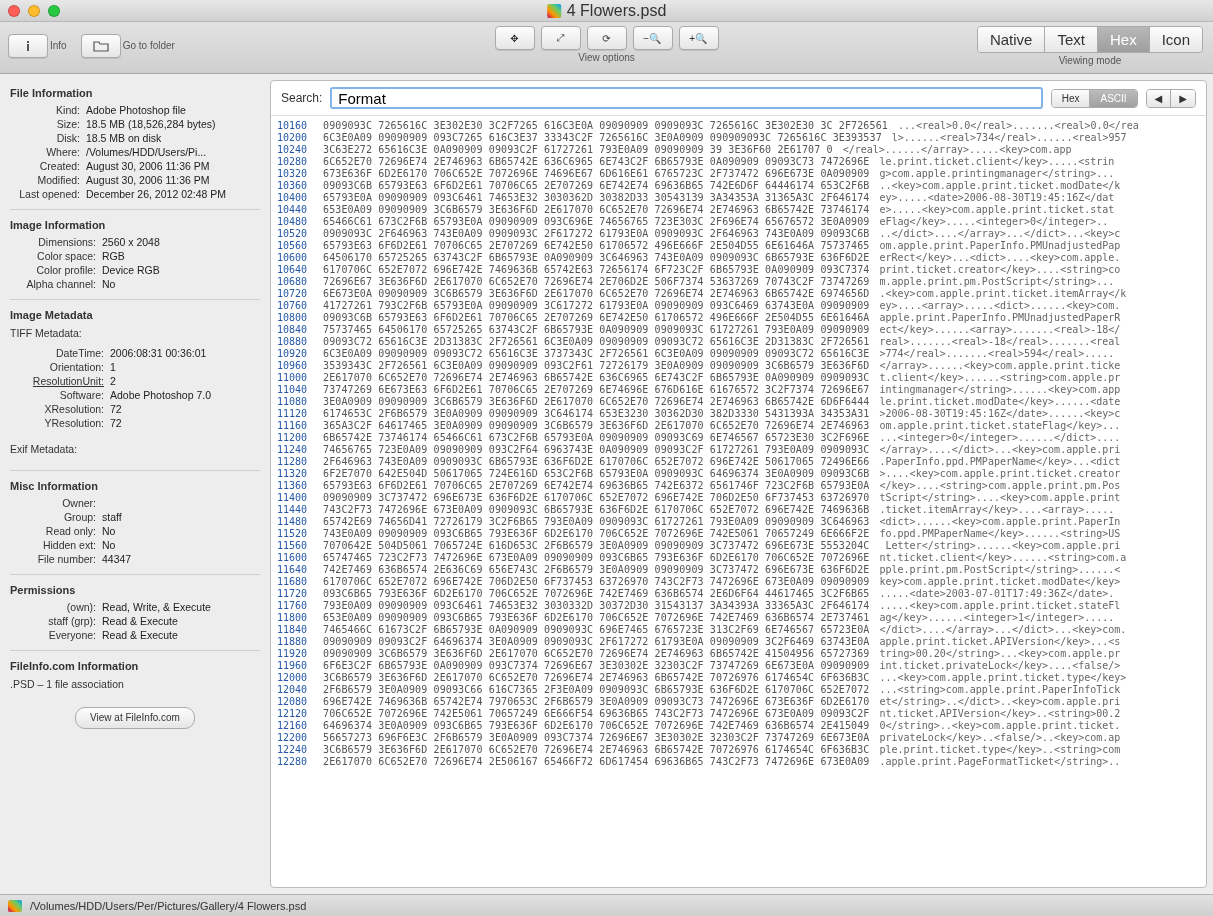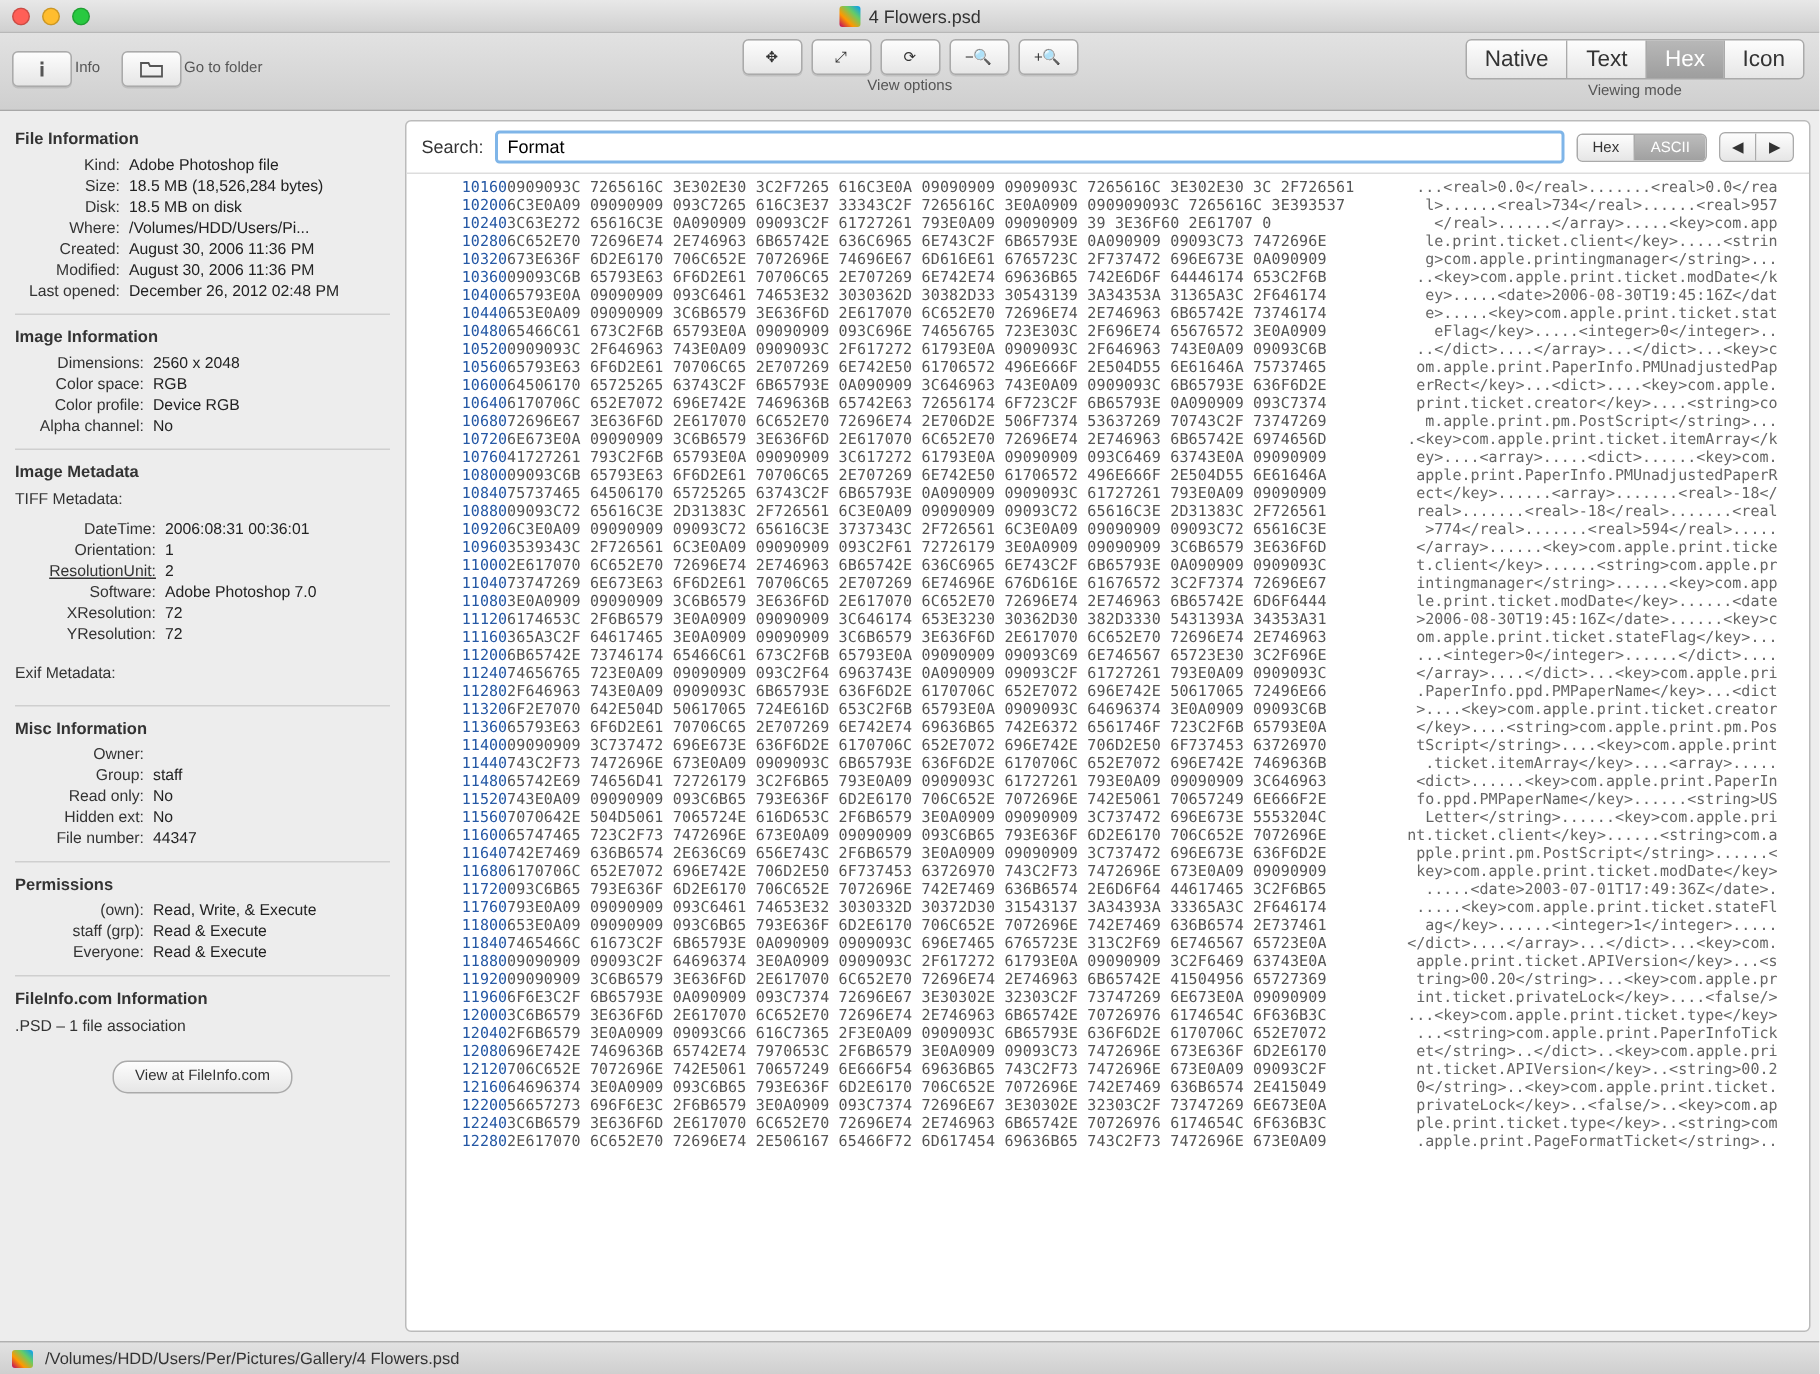--- a/index.html
+++ b/index.html
@@ -35,7 +35,7 @@
   display: flex;
   align-items: center;
   gap: 6px;
-  font-size: 12px;
+  font-size: 16px;
 }
 .title-center .fileglyph {
   width: 14px; height: 14px;

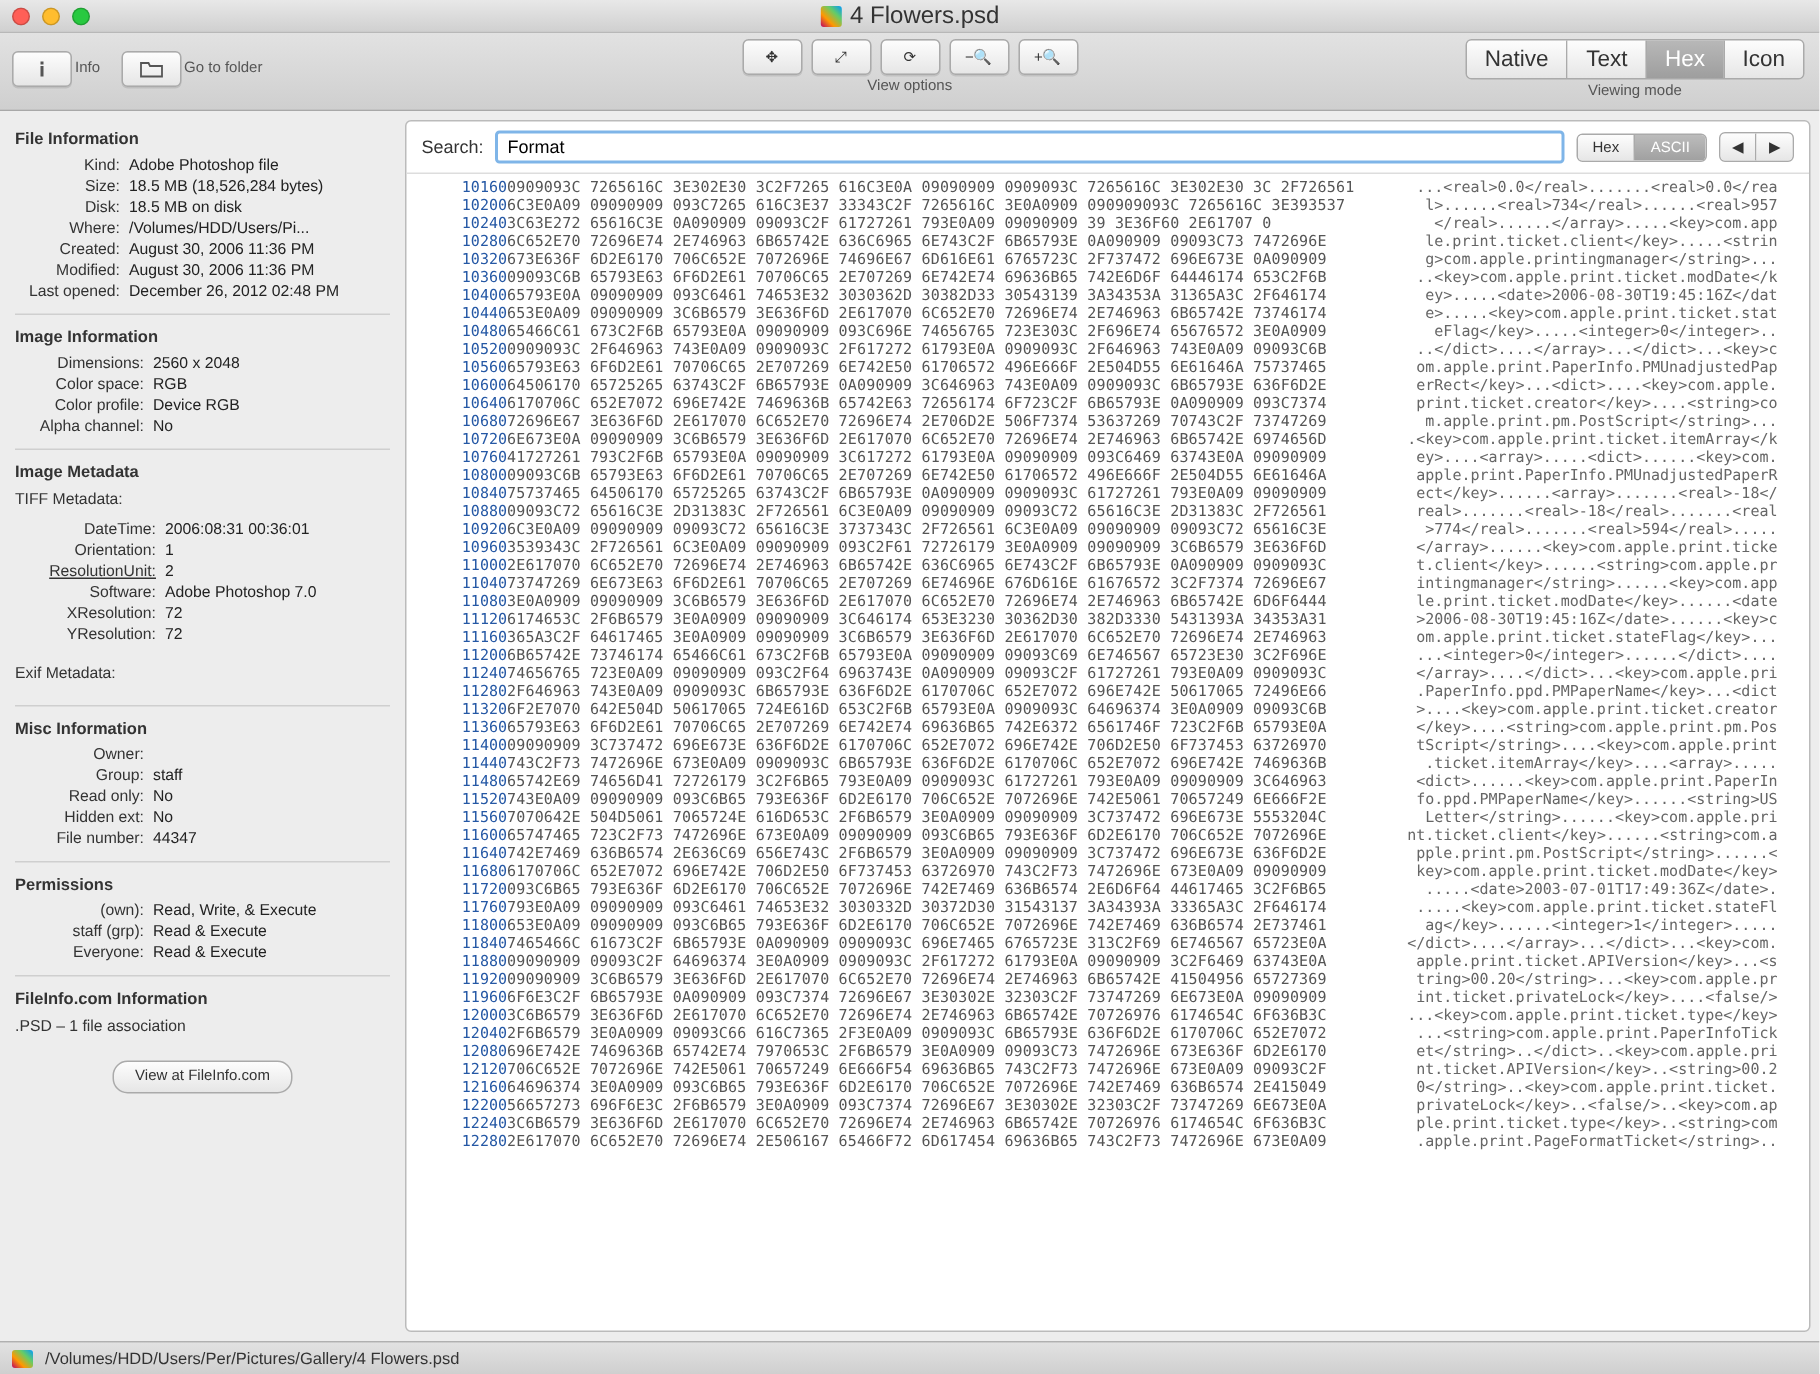--- a/index.html
+++ b/index.html
@@ -155,7 +155,7 @@
   border: 2px solid #7fb5e8;
   border-radius: 3px;
   padding: 0 6px;
-  font-size: 12px;
+  font-size: 15px;
 }
 .small-seg { display: flex; border: 1px solid #aaa; border-radius: 4px; overflow: hidden; }
 .small-seg .ss { padding: 3px 10px; font-size: 10px; background: linear-gradient(#fdfdfd,#e6e6e6); border-right: 1px solid #aaa; }

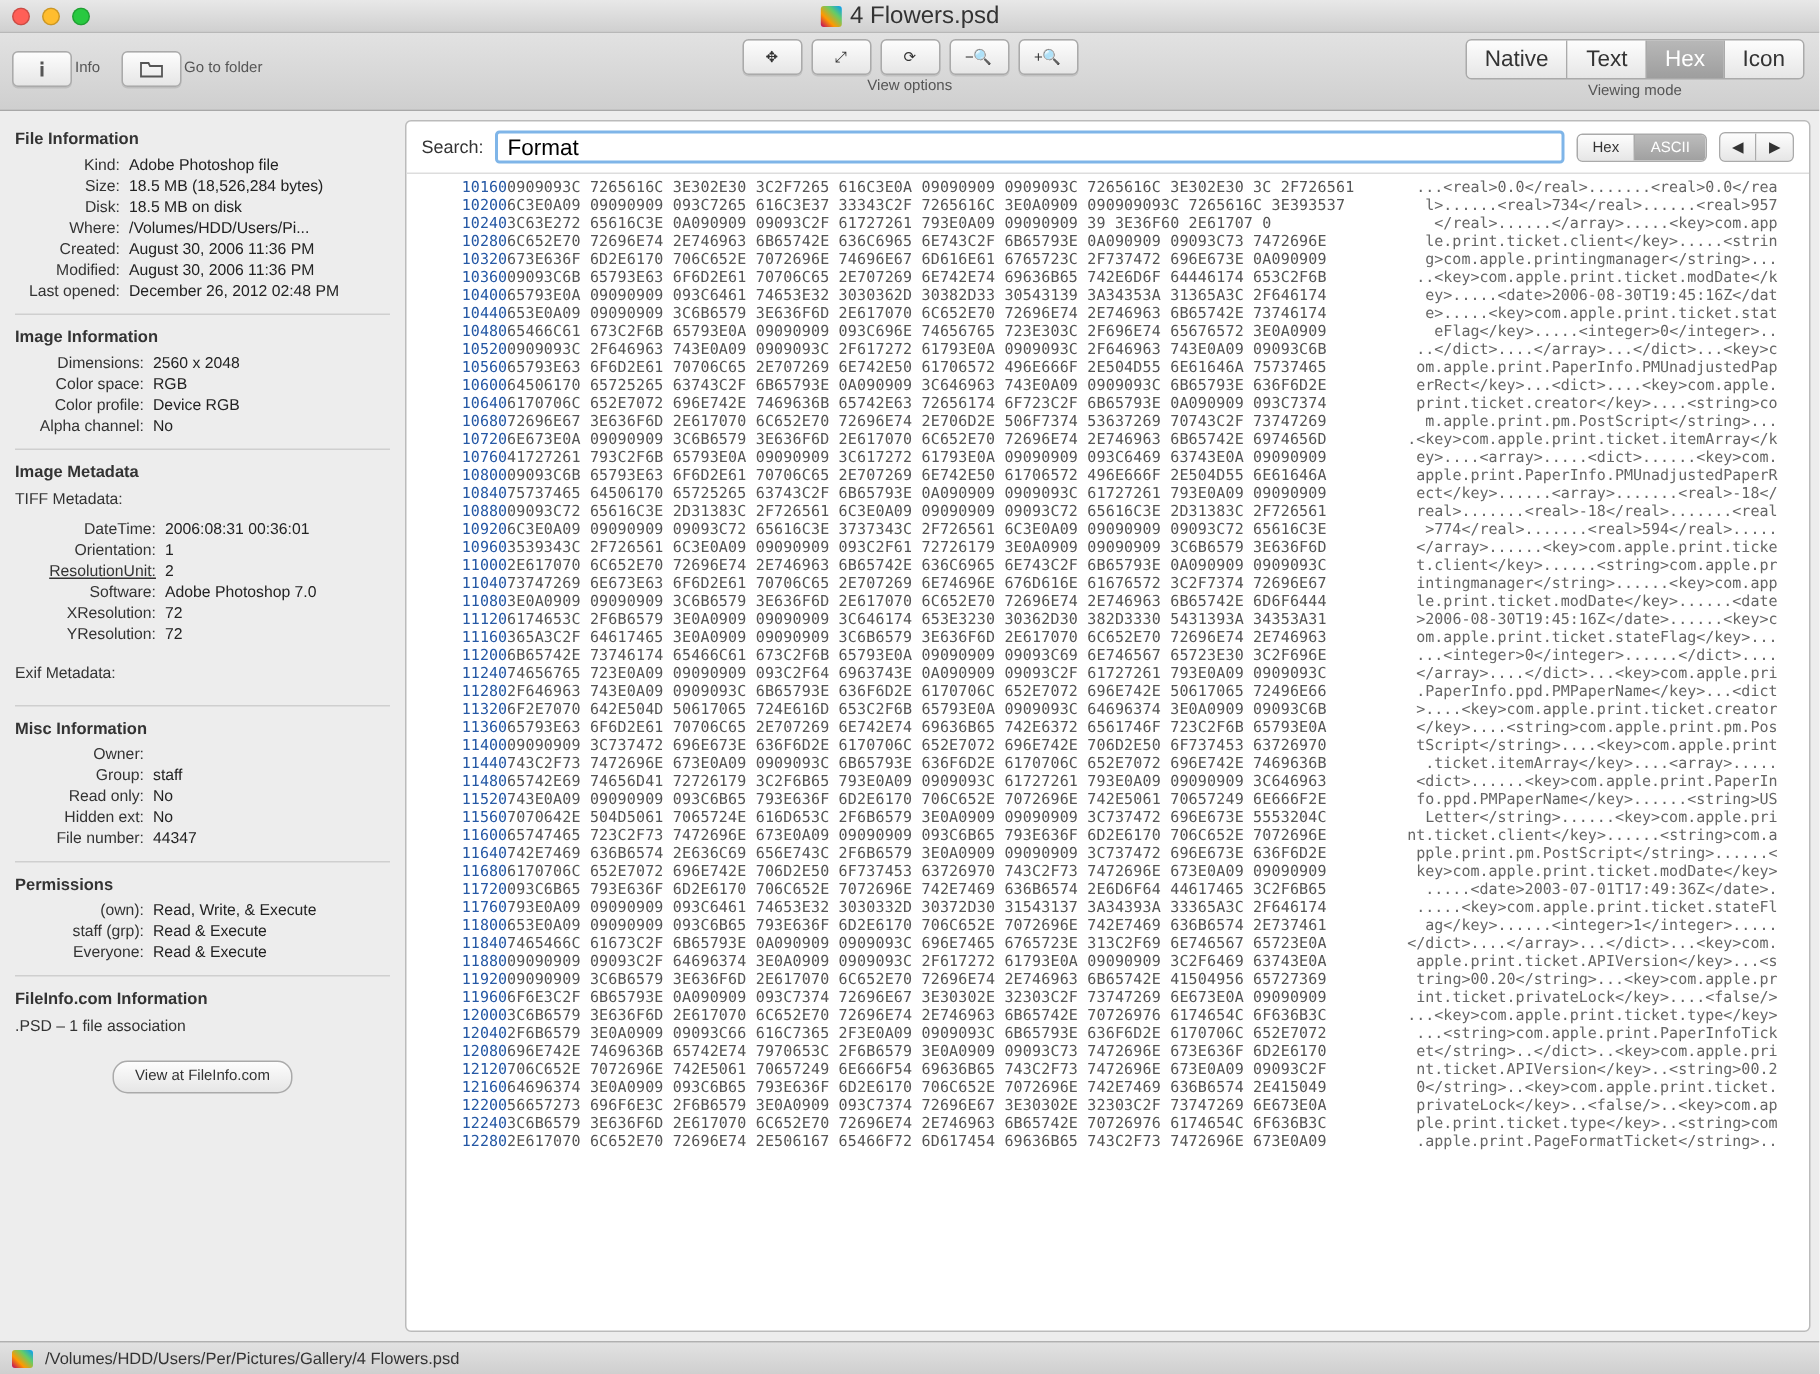--- a/index.html
+++ b/index.html
@@ -173,7 +173,7 @@
   white-space: pre;
   color: #444;
 }
-.hexrow { display: flex; padding: 0 21px; line-height: 12px; text-align: right; }
+.hexrow { display: flex; padding: 0 6px; line-height: 12px; }
 .hx-off { width: 46px; color: #2558a5; }
 .hx-bytes { flex: 0 0 auto; color: #555; padding-right: 10px; letter-spacing: 0.12px; }
 .hx-ascii { flex: 1; color: #666; }

